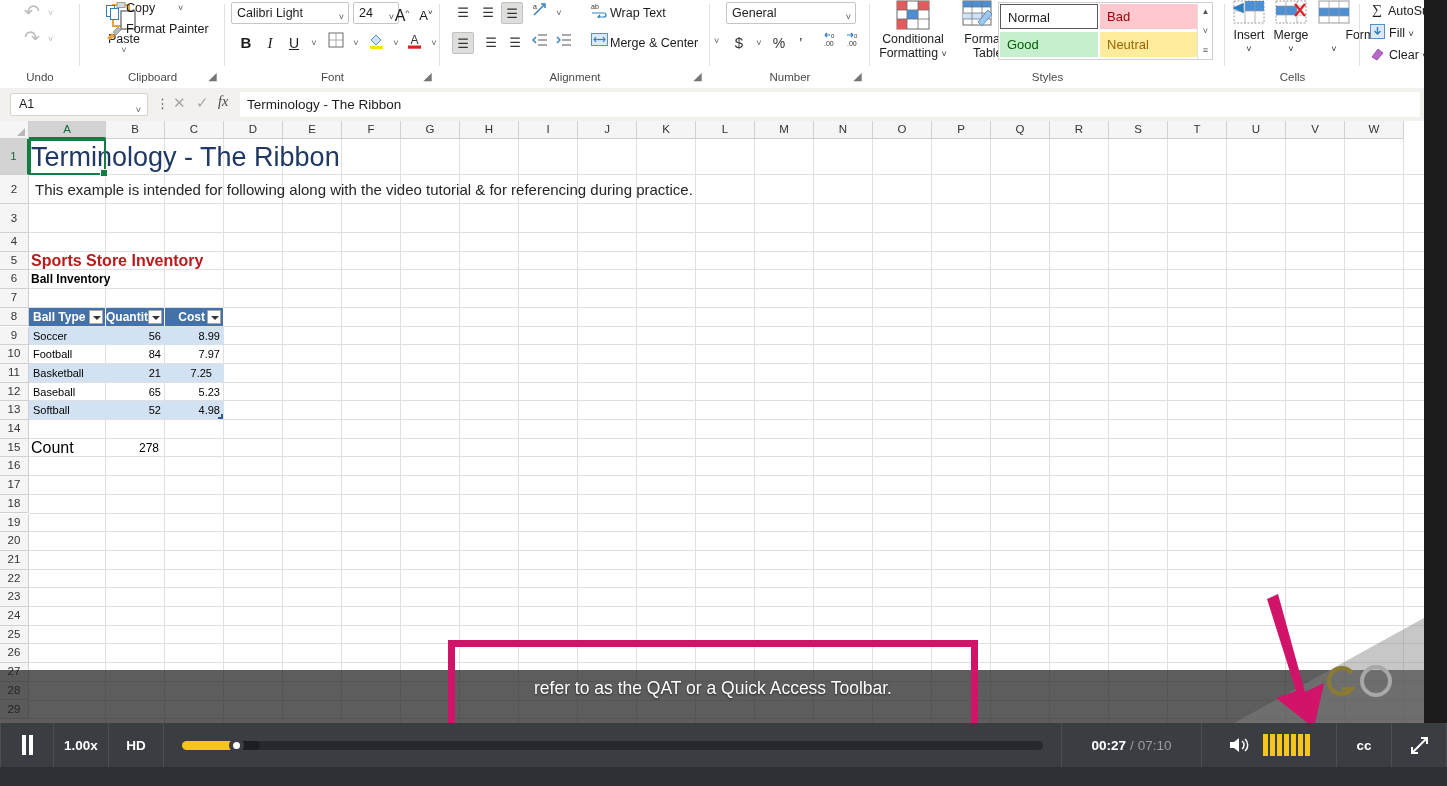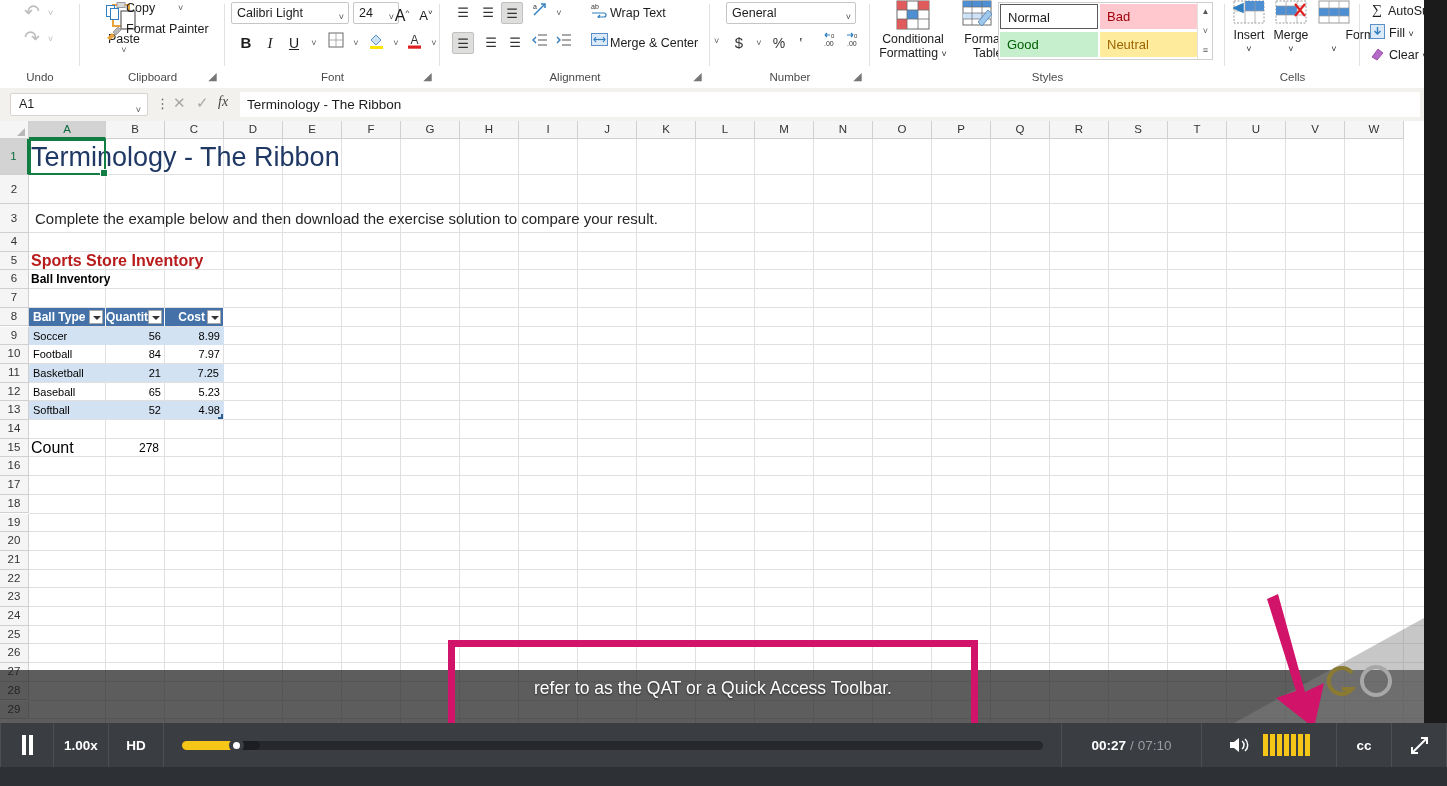--- a/index.html
+++ b/index.html
@@ -672,6 +672,7 @@
           <div class="hline" style="top: 560.5px;"></div>
           <div class="hline" style="top: 579.2px;"></div>
           <div class="cellbox" style="left: 2px; top: 0px; height: 36px; line-height: 36px; font-size: 27px; color: rgb(31, 56, 100); font-family: &quot;Liberation Sans&quot;, sans-serif; font-weight: 300;">Terminology - The Ribbon</div>
+          <div class="cellbox" style="left: 2px; top: 36px; height: 29px; line-height: 29px; font-size: 15px; color: rgb(38, 38, 38); padding-left: 4px;">This example is intended for following along with the video tutorial &amp; for referencing during practice.</div>
           <div class="cellbox" style="left: 2px; top: 65px; height: 29px; line-height: 29px; font-size: 15px; color: rgb(38, 38, 38); padding-left: 4px;">Complete the example below and then download the exercise solution to compare your result.</div>
           <div class="cellbox" style="left: 2px; top: 112.7px; height: 18.7px; line-height: 18.7px; font-size: 16px; font-weight: bold; color: #b91c1c;">Sports Store Inventory</div>
           <div class="cellbox" style="left: 2px; top: 131.4px; height: 18.7px; line-height: 18.7px; font-size: 12px; font-weight: bold; color: rgb(0, 0, 0);">Ball Inventory</div>

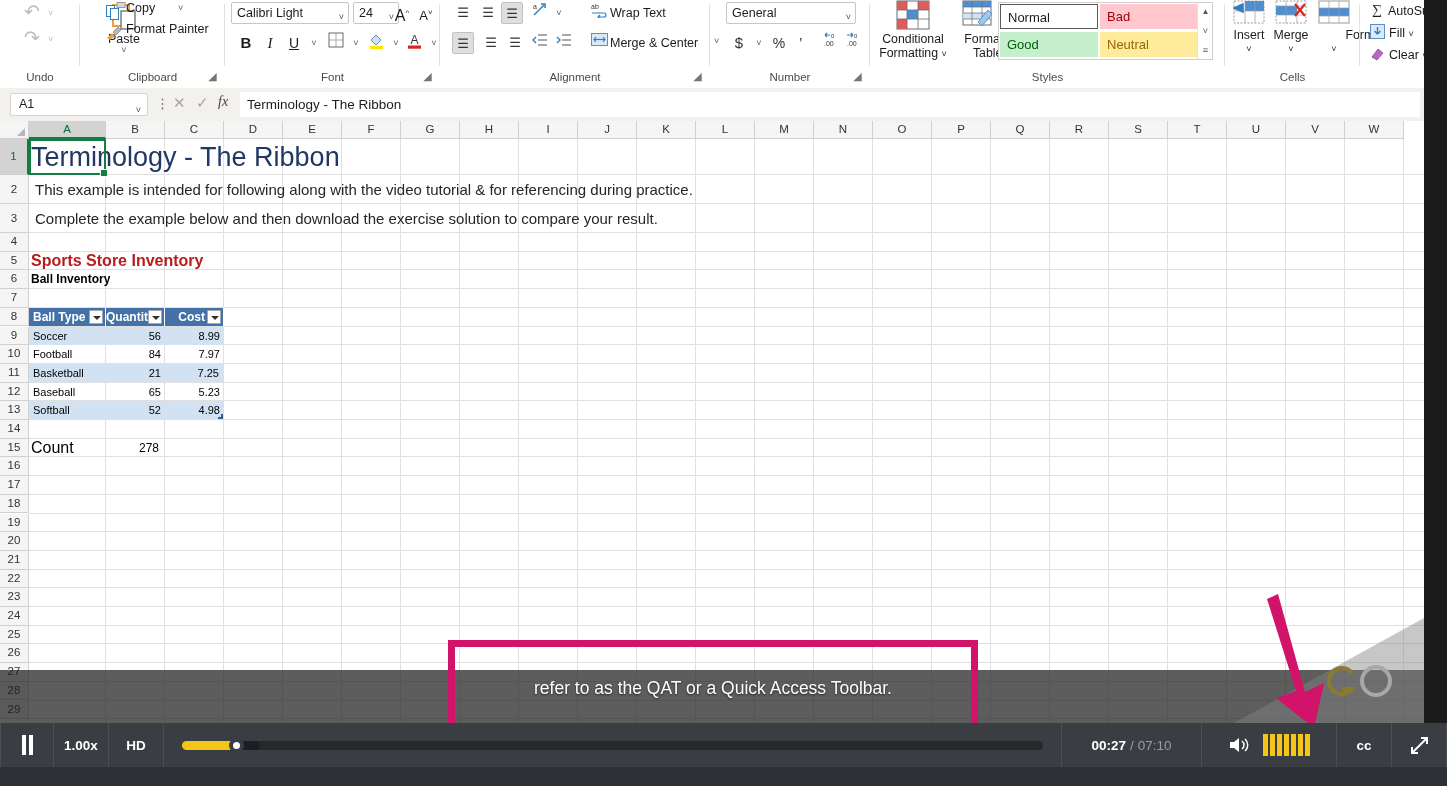--- a/index.html
+++ b/index.html
@@ -673,7 +673,6 @@
           <div class="hline" style="top: 579.2px;"></div>
           <div class="cellbox" style="left: 2px; top: 0px; height: 36px; line-height: 36px; font-size: 27px; color: rgb(31, 56, 100); font-family: &quot;Liberation Sans&quot;, sans-serif; font-weight: 300;">Terminology - The Ribbon</div>
           <div class="cellbox" style="left: 2px; top: 36px; height: 29px; line-height: 29px; font-size: 15px; color: rgb(38, 38, 38); padding-left: 4px;">This example is intended for following along with the video tutorial &amp; for referencing during practice.</div>
-          <div class="cellbox" style="left: 2px; top: 65px; height: 29px; line-height: 29px; font-size: 15px; color: rgb(38, 38, 38); padding-left: 4px;">Complete the example below and then download the exercise solution to compare your result.</div>
           <div class="cellbox" style="left: 2px; top: 112.7px; height: 18.7px; line-height: 18.7px; font-size: 16px; font-weight: bold; color: #b91c1c;">Sports Store Inventory</div>
           <div class="cellbox" style="left: 2px; top: 131.4px; height: 18.7px; line-height: 18.7px; font-size: 12px; font-weight: bold; color: rgb(0, 0, 0);">Ball Inventory</div>
           <div class="cellbox" style="left: 2px; top: 299.7px; height: 18.7px; line-height: 18.7px; font-size: 16px; color: rgb(0, 0, 0);">Count</div>

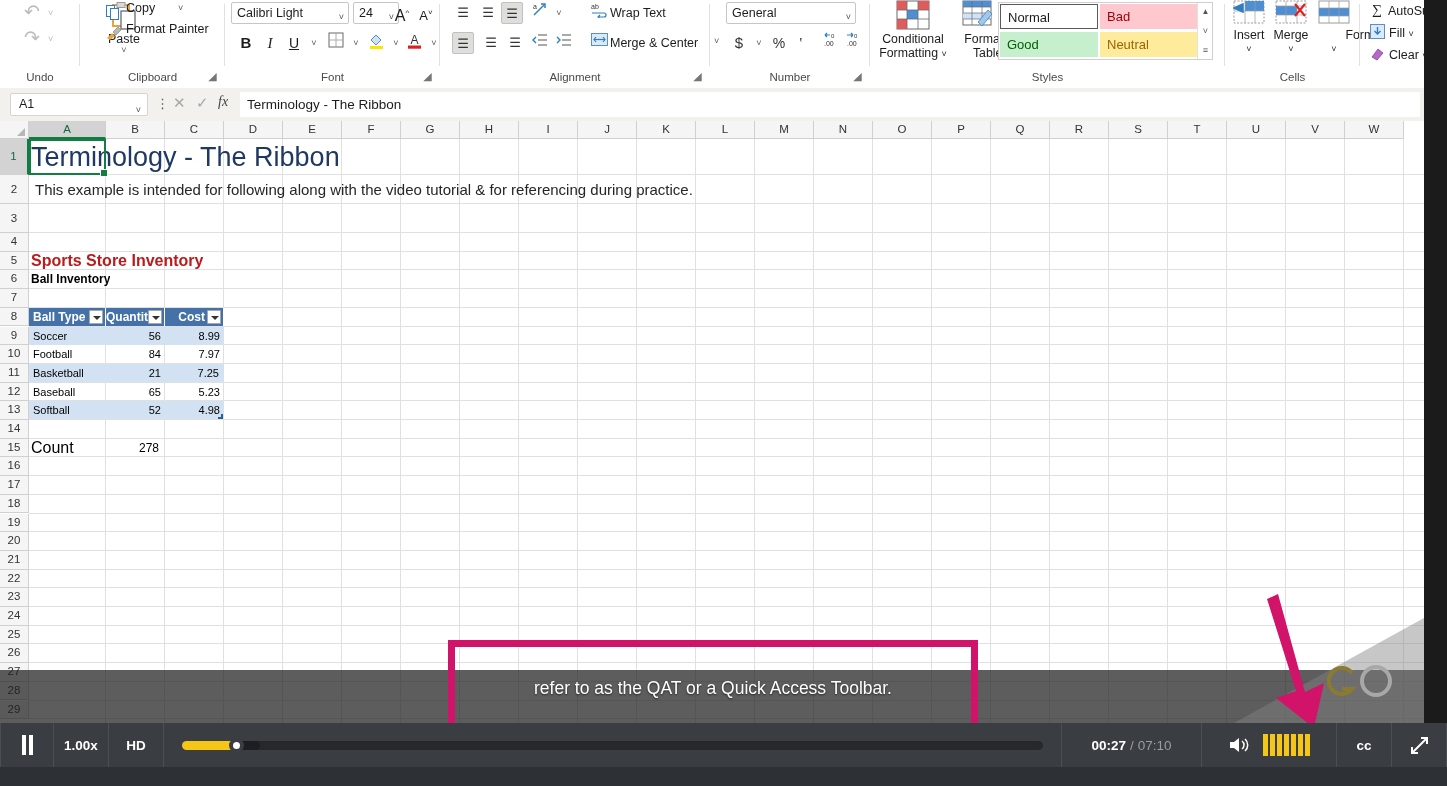--- a/index.html
+++ b/index.html
@@ -693,7 +693,7 @@
           <div class="tbl-row banded" style="left: 0px; width: 195px; top: 224.9px;"></div>
           <div class="tbl-cell" style="left: 0px; width: 77px; top: 224.9px; text-align: left; padding-left: 4px; padding-right: 0px;">Basketball</div>
           <div class="tbl-cell" style="left: 77px; width: 59px; top: 224.9px; text-align: right; padding-left: 0px; padding-right: 4px;">21</div>
-          <div class="tbl-cell" style="left: 136px; width: 59px; top: 224.9px; text-align: right; padding-left: 0px; padding-right: 5px;">7.25</div>
+          <div class="tbl-cell" style="left: 136px; width: 59px; top: 224.9px; text-align: right; padding-left: 0px; padding-right: 12px;">7.25</div>
           <div class="tbl-cell" style="left: 0px; width: 77px; top: 243.6px; text-align: left; padding-left: 4px; padding-right: 0px;">Baseball</div>
           <div class="tbl-cell" style="left: 77px; width: 59px; top: 243.6px; text-align: right; padding-left: 0px; padding-right: 4px;">65</div>
           <div class="tbl-cell" style="left: 136px; width: 59px; top: 243.6px; text-align: right; padding-left: 0px; padding-right: 4px;">5.23</div>

